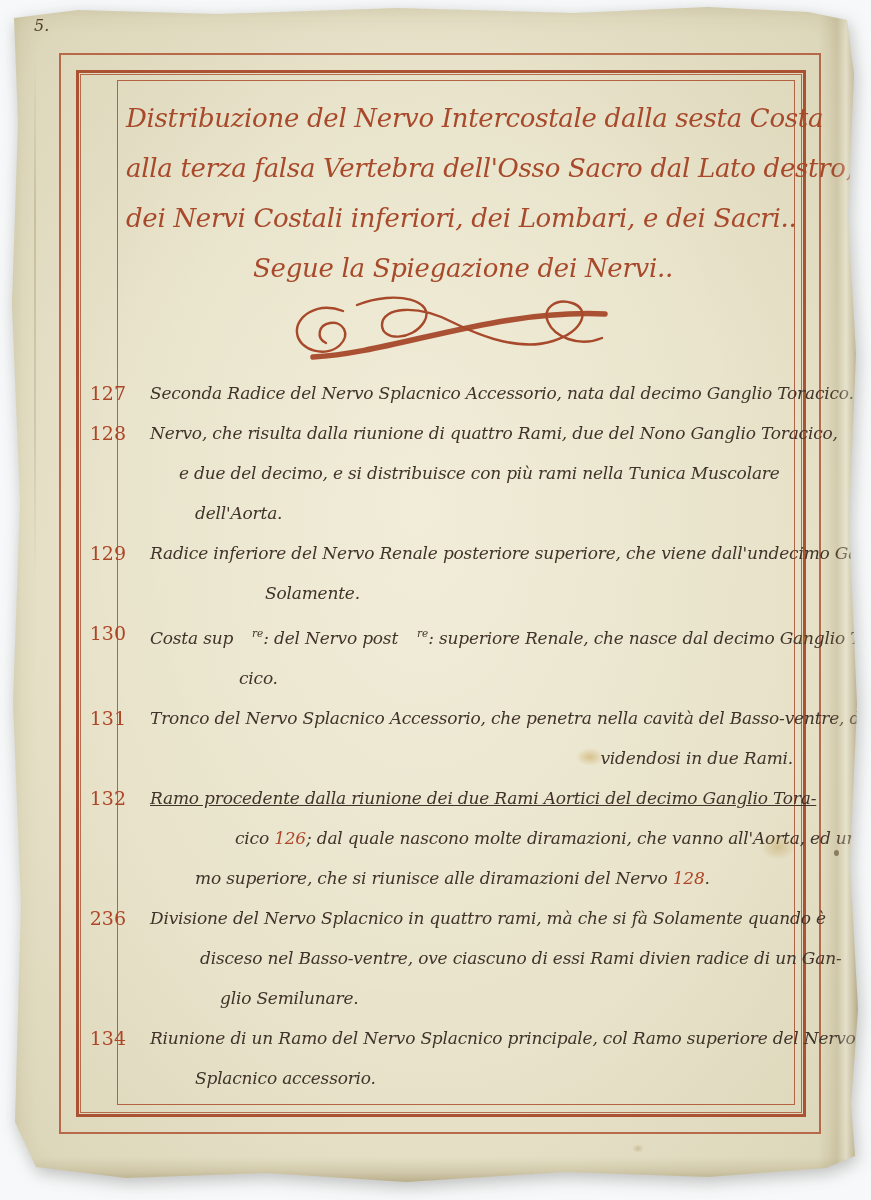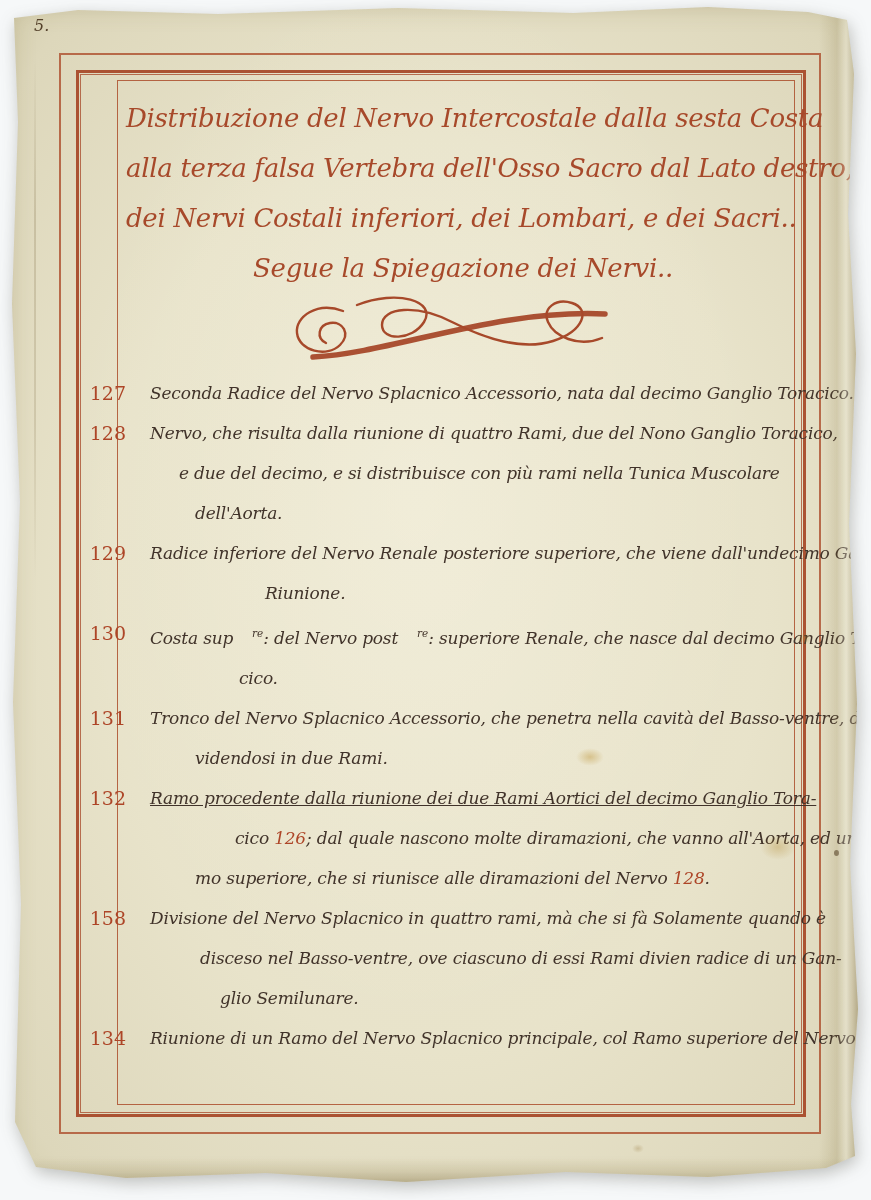--- a/index.html
+++ b/index.html
@@ -102,7 +102,7 @@
             <div class="entry">
               <div class="entry-num">129</div>
               <div class="line" style="margin-left: 0px;"><span>Radice inferiore del Nervo Renale posteriore superiore, che viene dall'undecimo Ganglio</span></div>
-              <div class="line" style="margin-left: 115px;"><span>Riunione.</span></div>
+              <div class="line" style="margin-left: 115px;"><span>Solamente.</span></div>
             </div>
             <div class="entry">
               <div class="entry-num">130</div>

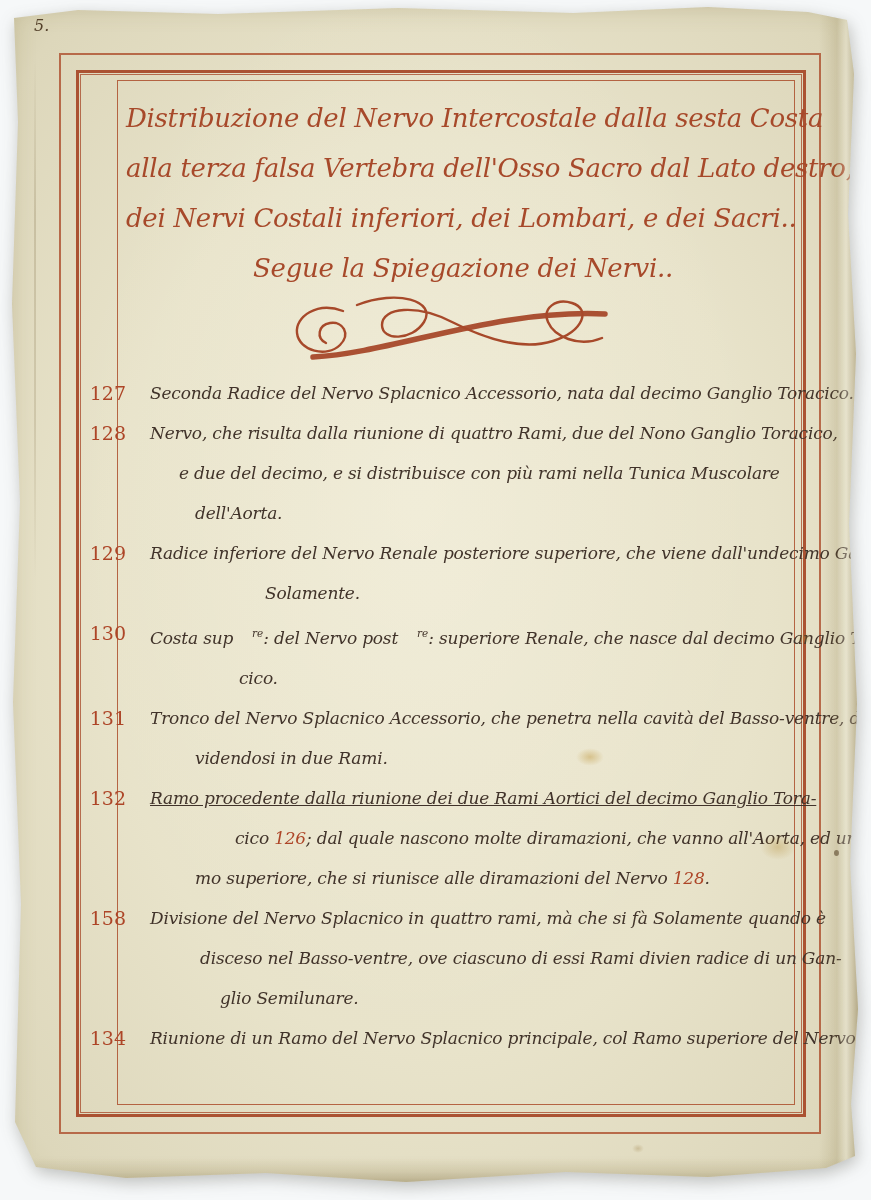--- a/index.html
+++ b/index.html
@@ -112,7 +112,7 @@
             <div class="entry">
               <div class="entry-num">131</div>
               <div class="line" style="margin-left: 0px;"><span>Tronco del Nervo Splacnico Accessorio, che penetra nella cavità del Basso-ventre, di-</span></div>
-              <div class="line" style="margin-left: 45px;"><span>videndosi in due Rami.</span></div>
+              <div class="line" style="margin-left: 45px; text-align: right;"><span>videndosi in due Rami.</span></div>
             </div>
             <div class="entry">
               <div class="entry-num">132</div>

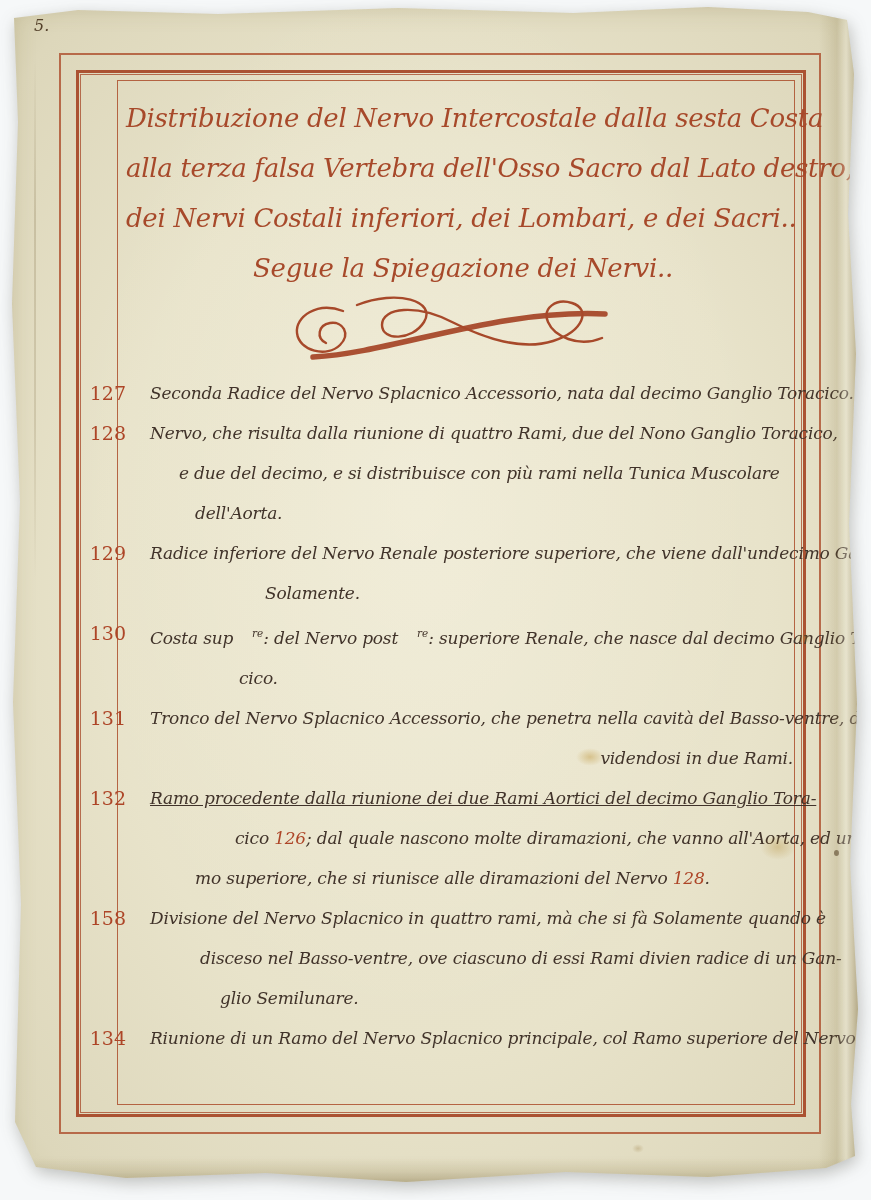--- a/index.html
+++ b/index.html
@@ -121,7 +121,7 @@
               <div class="line" style="margin-left: 45px;"><span>mo superiore, che si riunisce alle diramazioni del Nervo </span><span class="ink-red">128</span><span>.</span></div>
             </div>
             <div class="entry">
-              <div class="entry-num">158</div>
+              <div class="entry-num">236</div>
               <div class="line" style="margin-left: 0px;"><span>Divisione del Nervo Splacnico in quattro rami, mà che si fà Solamente quando è</span></div>
               <div class="line" style="margin-left: 50px;"><span>disceso nel Basso-ventre, ove ciascuno di essi Rami divien radice di un Gan-</span></div>
               <div class="line" style="margin-left: 70px;"><span>glio Semilunare.</span></div>

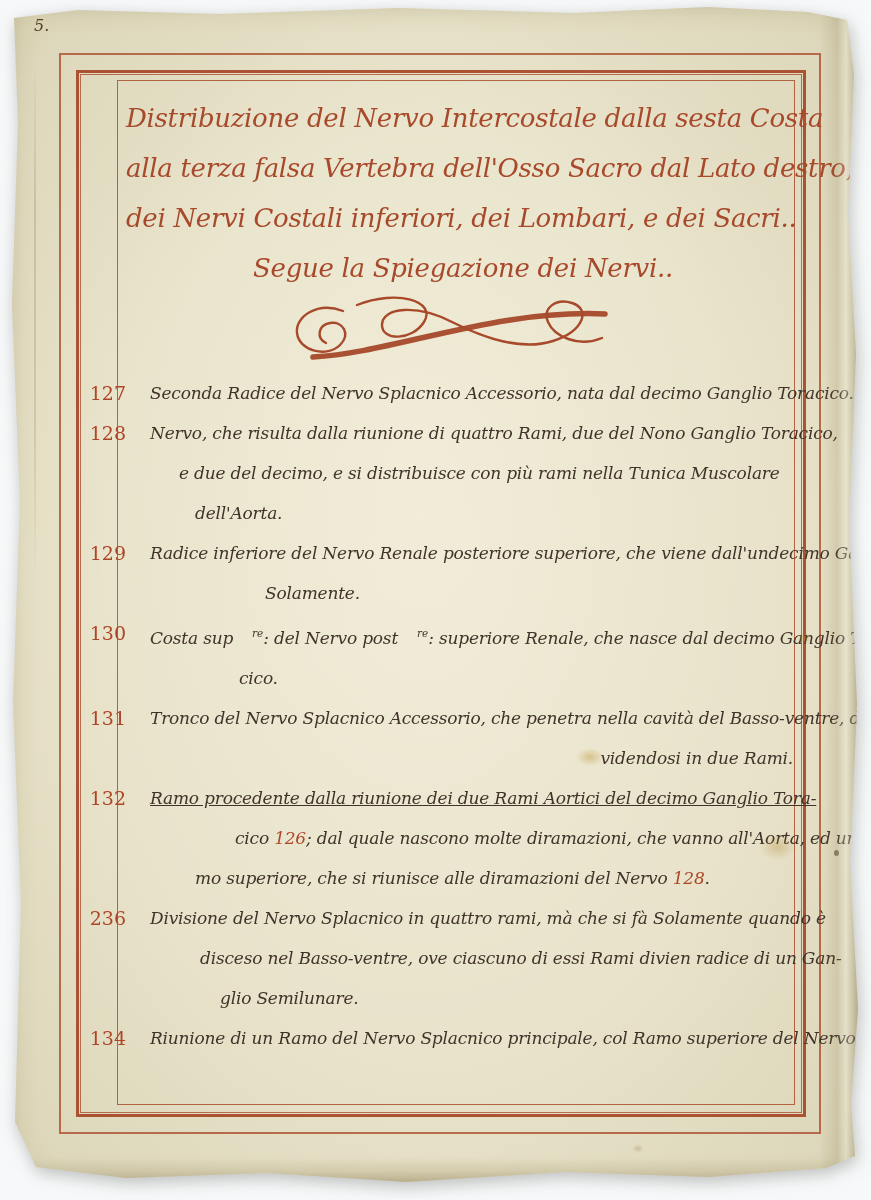--- a/index.html
+++ b/index.html
@@ -129,6 +129,7 @@
             <div class="entry">
               <div class="entry-num">134</div>
               <div class="line" style="margin-left: 0px;"><span>Riunione di un Ramo del Nervo Splacnico principale, col Ramo superiore del Nervo</span></div>
+              <div class="line" style="margin-left: 45px;"><span>Splacnico accessorio.</span></div>
             </div>
           </div>
       </div>

